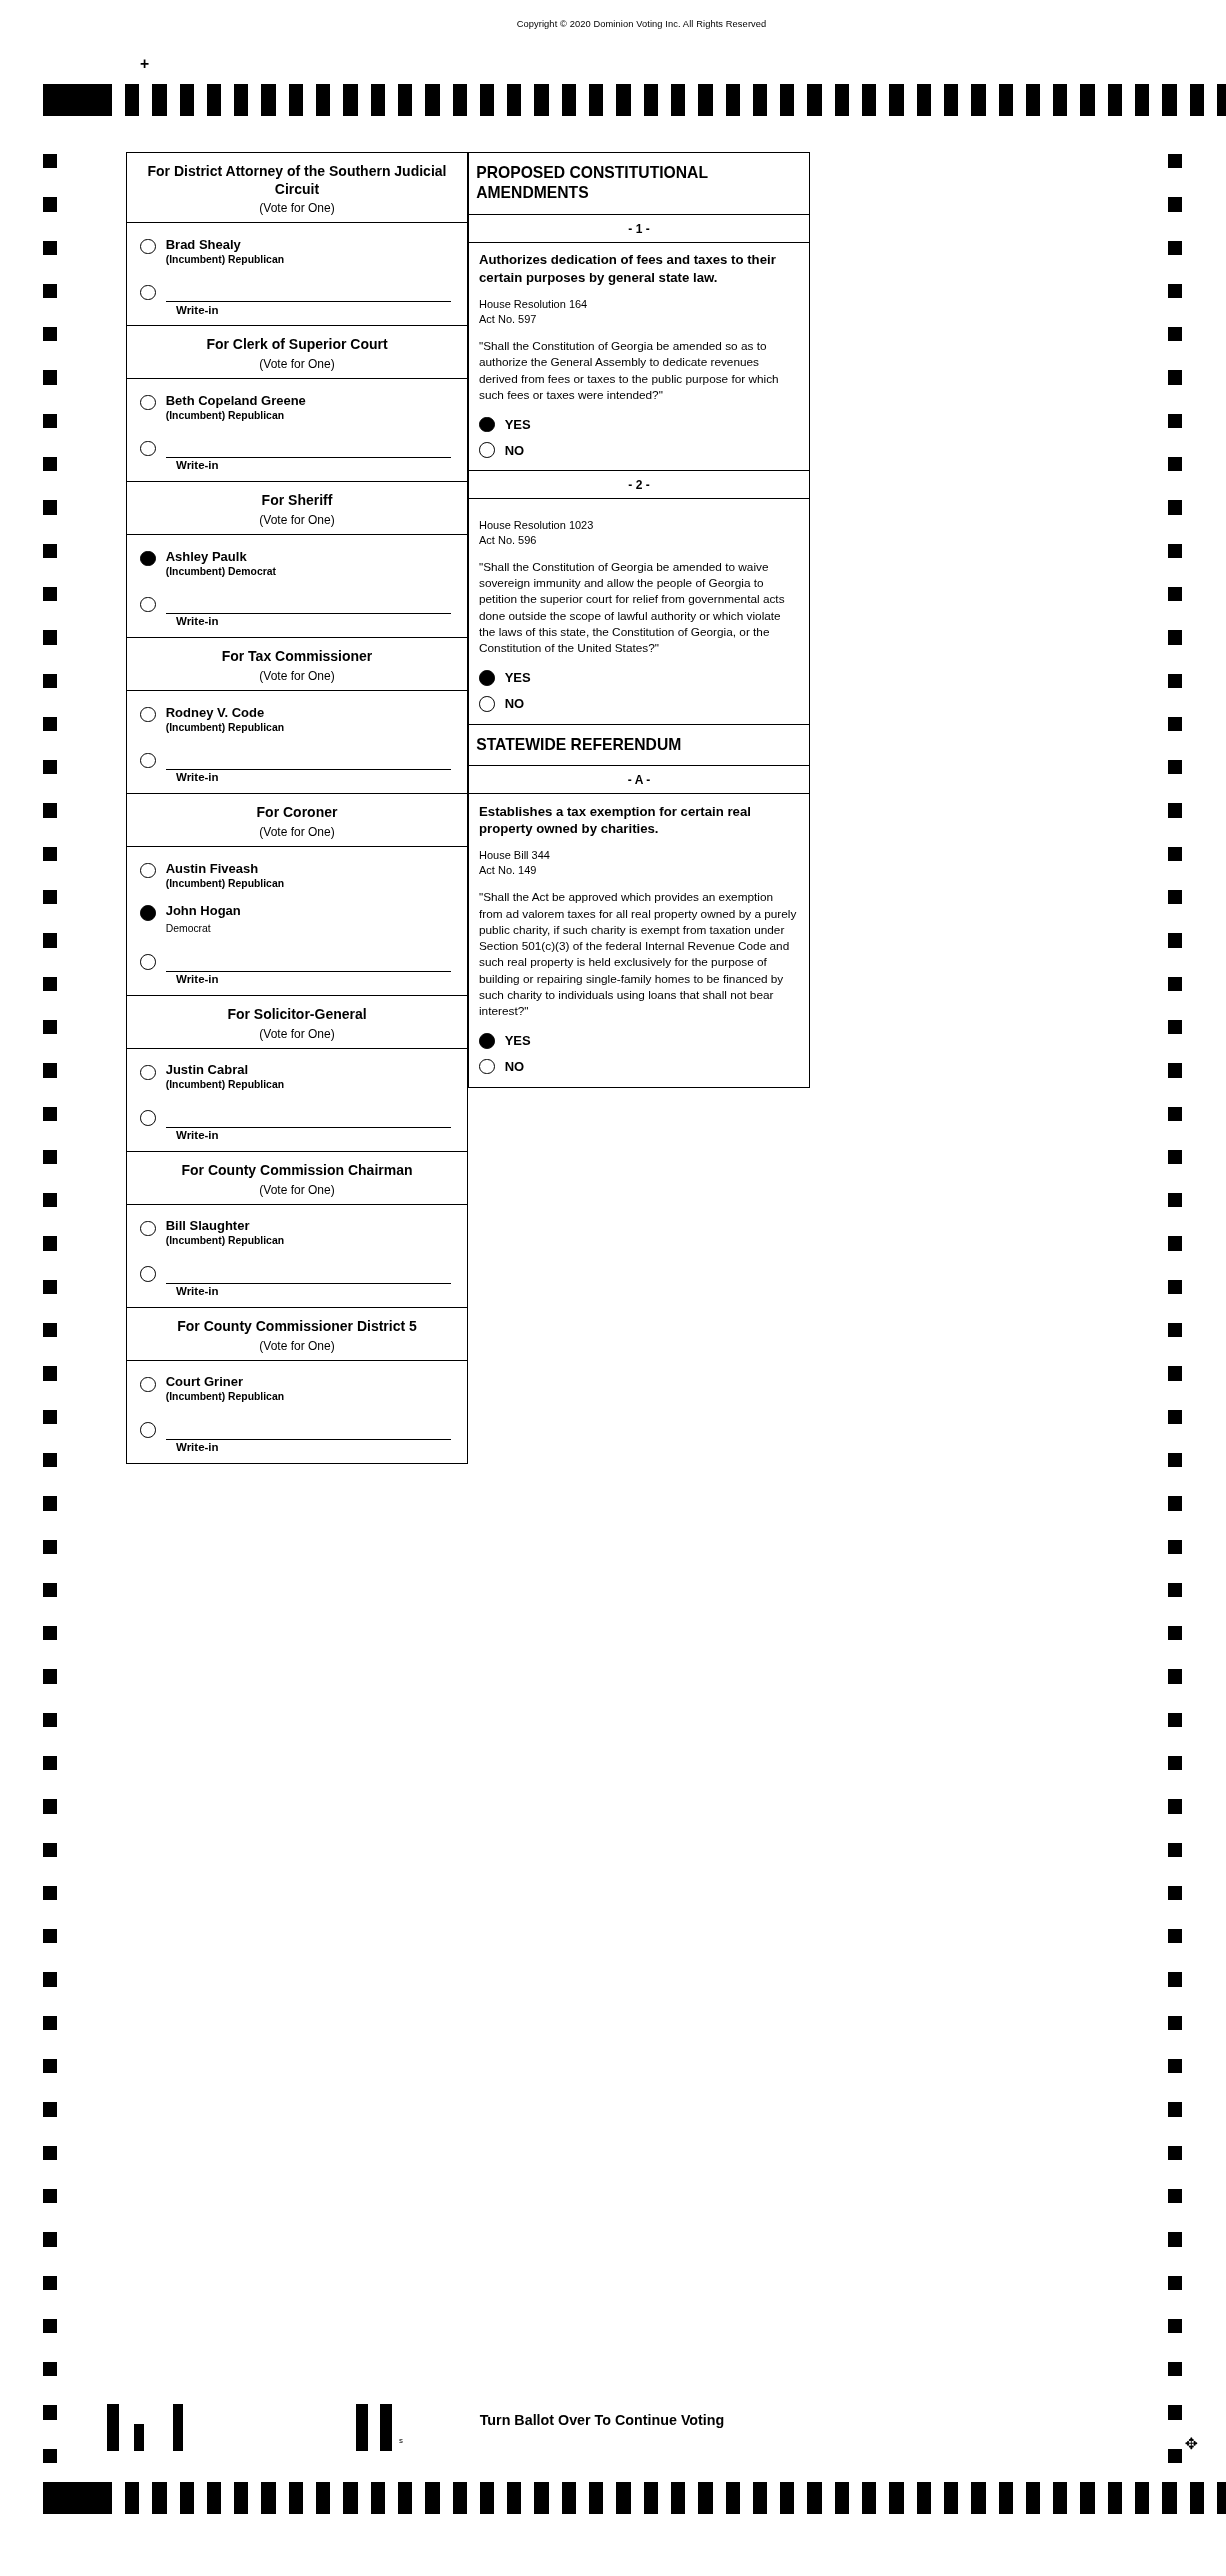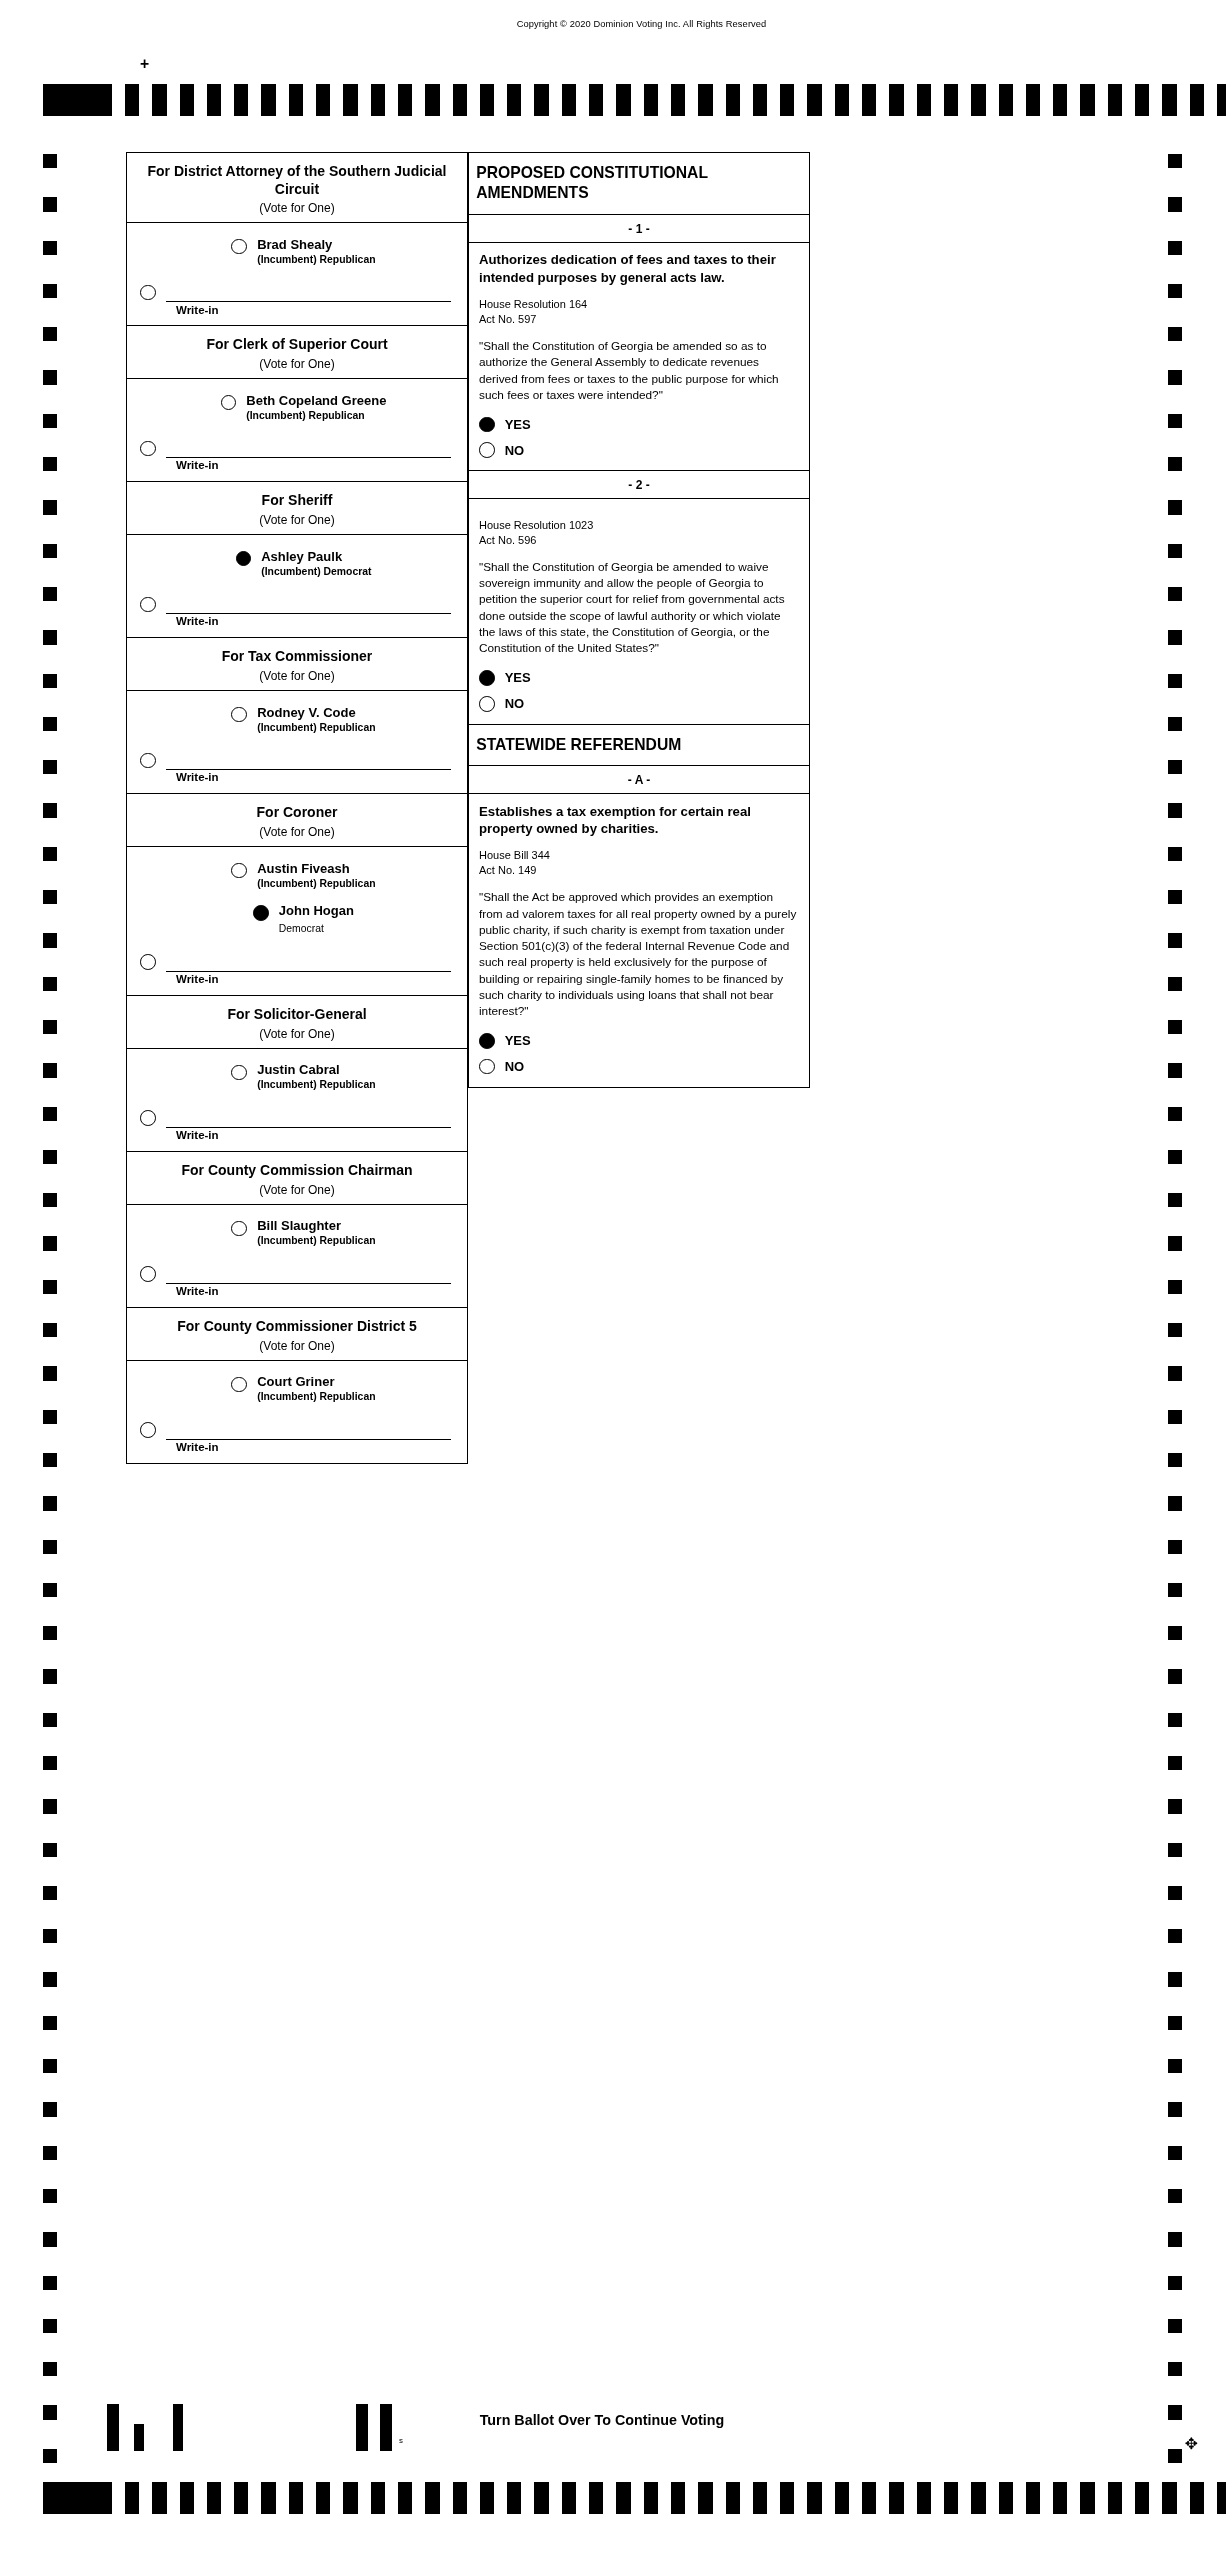--- a/index.html
+++ b/index.html
@@ -135,7 +135,6 @@
     align-items: flex-start;
     padding: 6.4px 0 6.4px 13px;
     min-height: 29px;
-    justify-content: center;
   }
   .oval {
     width: 15.7px;

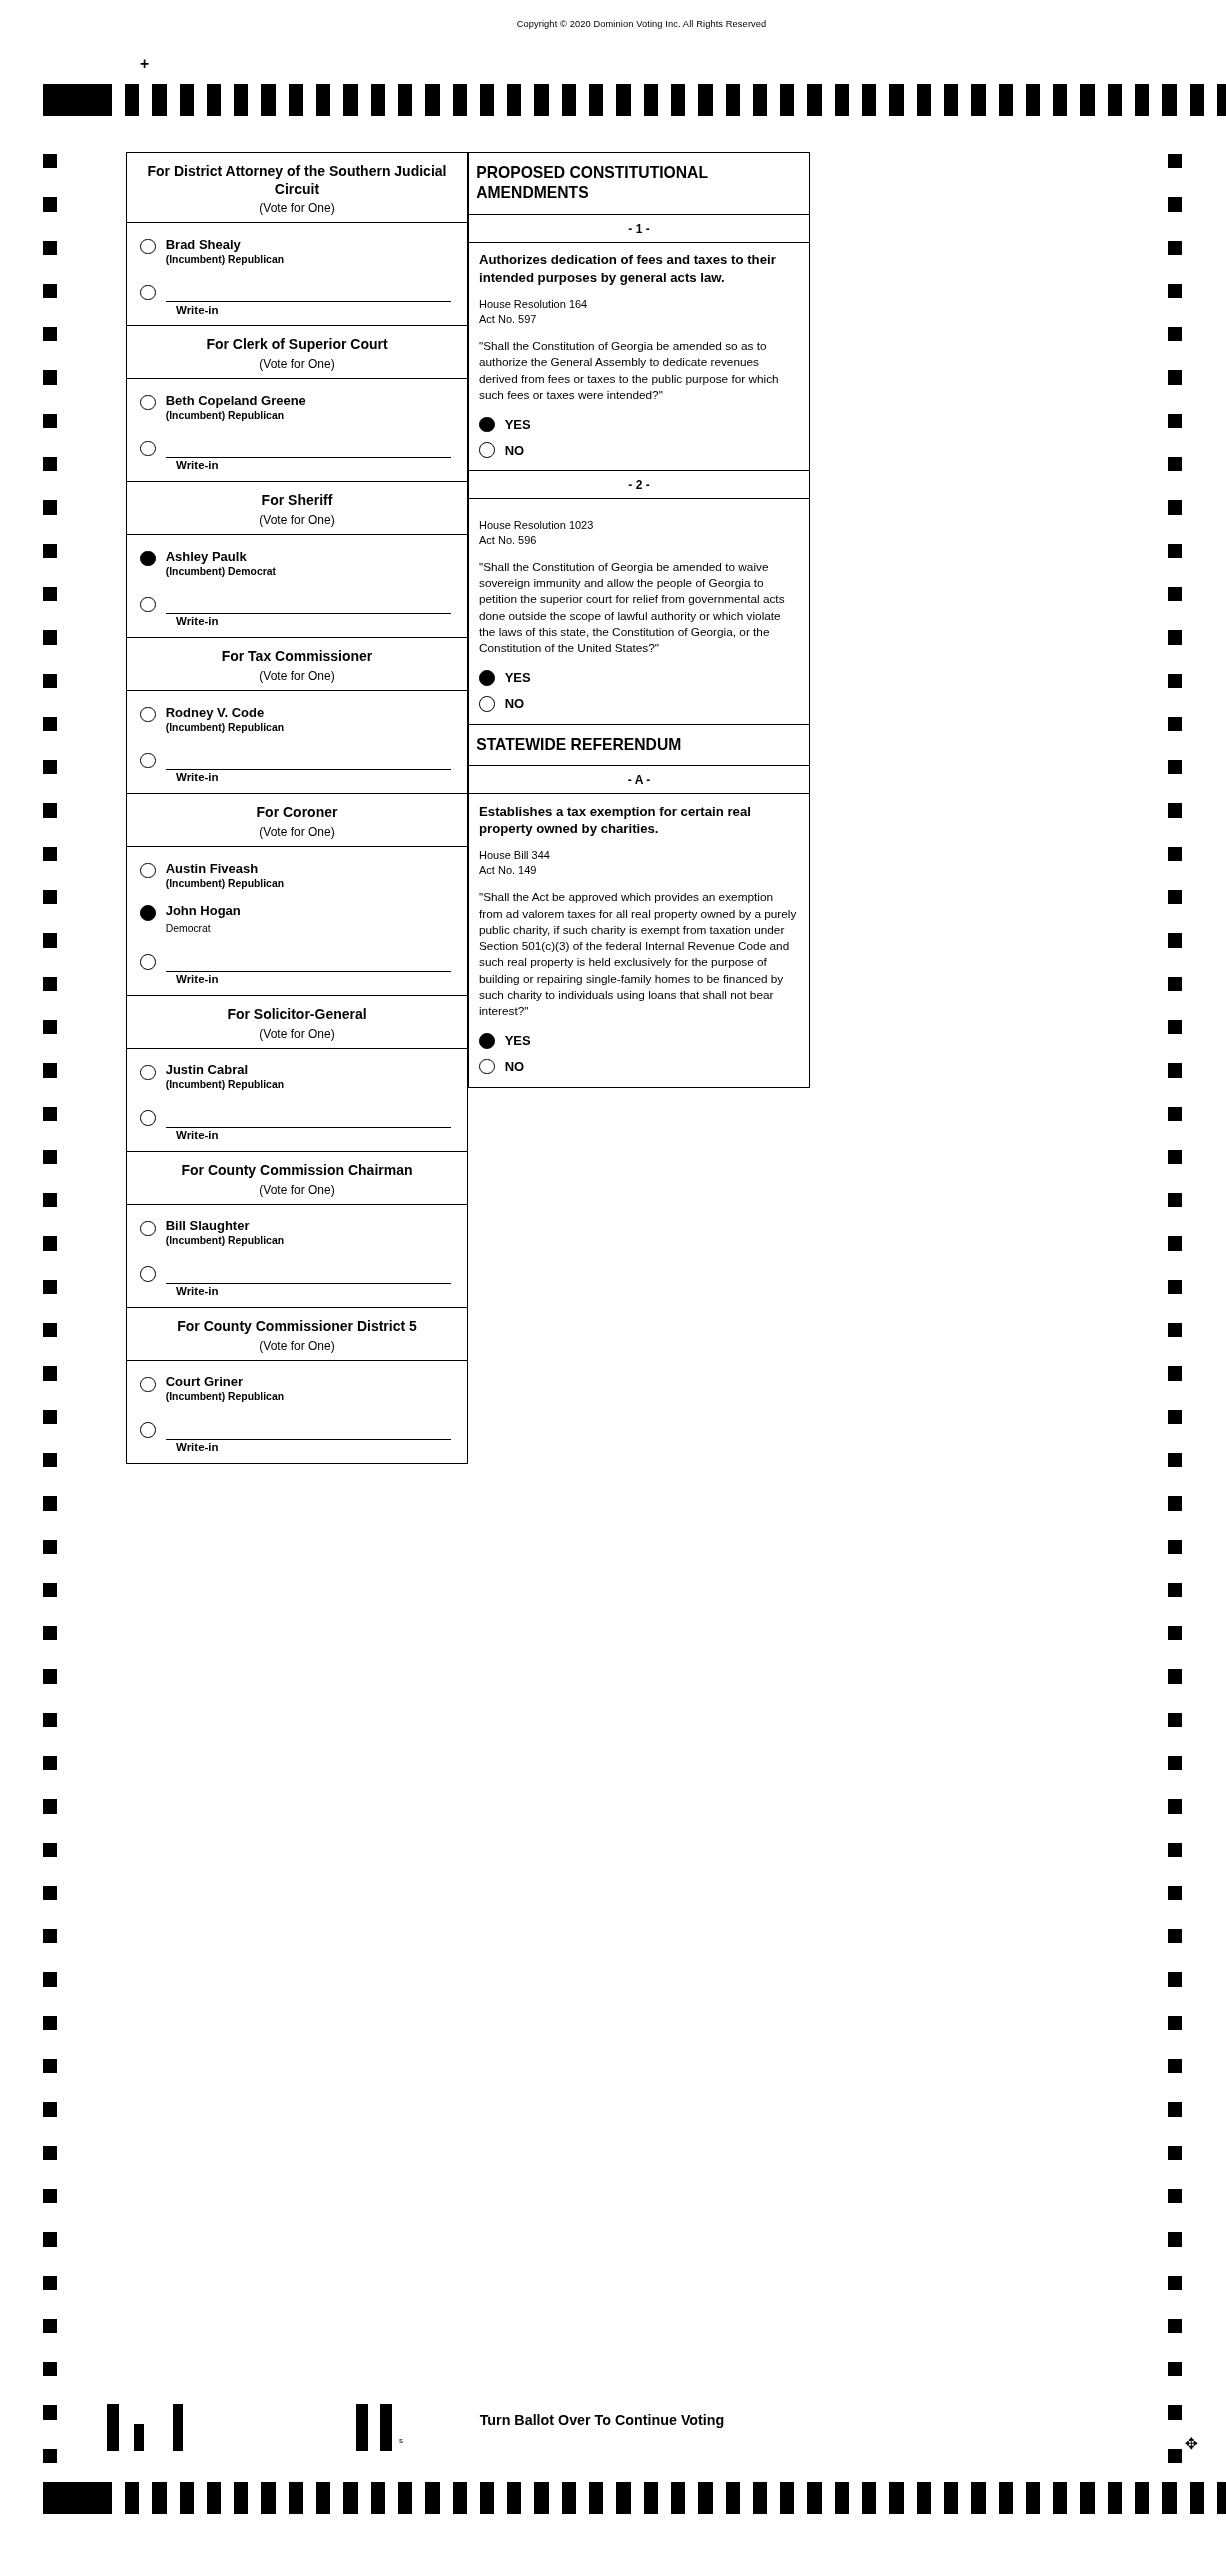--- a/index.html
+++ b/index.html
@@ -754,7 +754,7 @@
       <div class="measure">
         <div class="measure-num">- 1 -</div>
         <div class="measure-body">
-          <div class="measure-summary">Authorizes dedication of fees and taxes to their intended purposes by general acts law.</div>
+          <div class="measure-summary">Authorizes dedication of fees and taxes to their certain purposes by general state law.</div>
           <div class="measure-ref" style="white-space: pre-line;">House Resolution 164
 Act No. 597</div>
           <div class="measure-question">"Shall the Constitution of Georgia be amended so as to authorize the General Assembly to dedicate revenues derived from fees or taxes to the public purpose for which such fees or taxes were intended?"</div>

